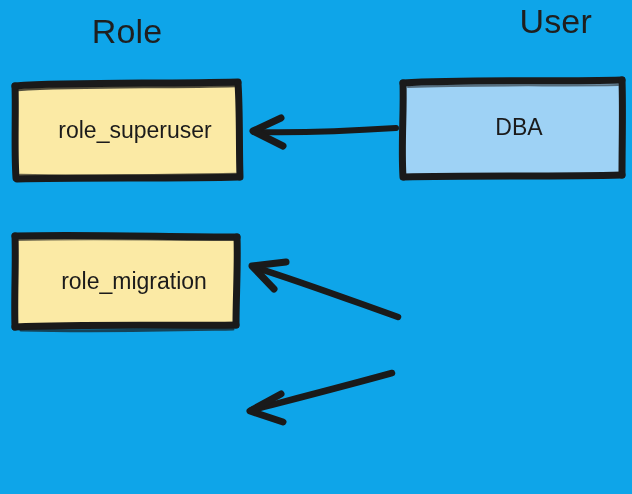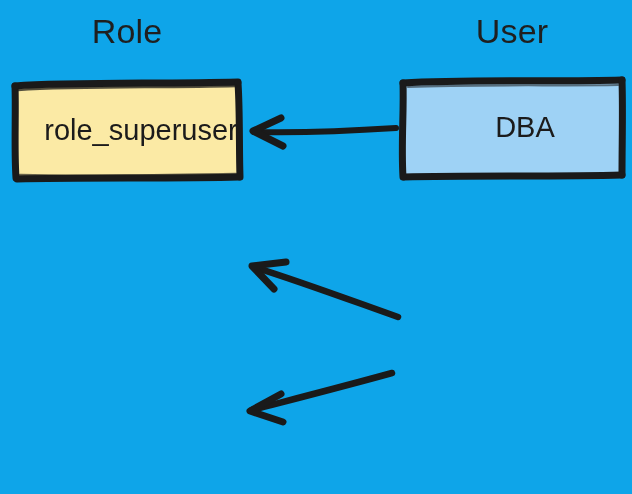--- a/index.html
+++ b/index.html
@@ -29,7 +29,7 @@
     font-weight: 400;
   }
   #header-role  { left: 47px;  top: 14px; width: 160px; }
-  #header-user  { left: 432px; top: 14px; width: 160px; }
+  #header-user  { left: 432px; top: 4px; width: 160px; text-align: right; }
 
   .node {
     position: absolute;

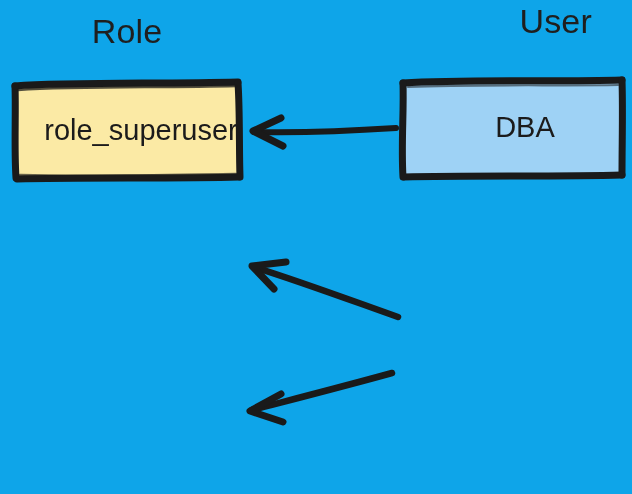--- a/index.html
+++ b/index.html
@@ -42,14 +42,14 @@
   }
   .node-label {
     position: absolute;
-    left: 14px;
+    left: 8px;
     top: 0;
     width: 100%;
     height: 100%;
     display: flex;
     align-items: center;
     justify-content: center;
-    font-size: 29px;
+    font-size: 23px;
     color: #1b1b1b;
     white-space: nowrap;
     pointer-events: none;

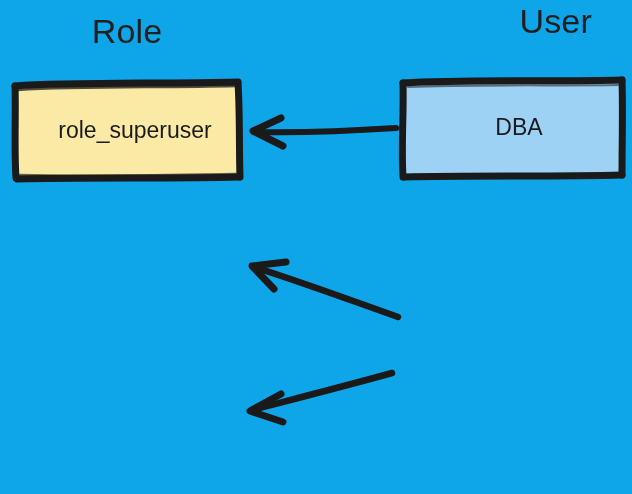--- a/index.html
+++ b/index.html
@@ -92,6 +92,18 @@
     <div class="node-label">role_superuser</div>
   </div>
 
+  <div class="node" id="node-role-migration">
+    <svg width="234" height="102" viewBox="0 0 234 102">
+      <path d="M7,6 L227,8 L226,94 L6,97 Z" fill="#fbeaa5" stroke="none"></path>
+      <path d="M6,6 C70,4 160,7 228,7" fill="none" stroke="#1a1a1a" stroke-width="7" stroke-linecap="round"></path>
+      <path d="M228,7 C229,36 227,66 227,95" fill="none" stroke="#1a1a1a" stroke-width="7" stroke-linecap="round"></path>
+      <path d="M227,95 C160,96 75,94 6,97" fill="none" stroke="#1a1a1a" stroke-width="7" stroke-linecap="round"></path>
+      <path d="M6,97 C5,66 7,36 6,6" fill="none" stroke="#1a1a1a" stroke-width="7" stroke-linecap="round"></path>
+      <path d="M12,100 C90,102 170,100 224,99" fill="none" stroke="#1a1a1a" stroke-width="3" stroke-linecap="round" opacity="0.7"></path>
+      <path d="M9,10 C80,8 160,10 225,10" fill="none" stroke="#1a1a1a" stroke-width="2.2" stroke-linecap="round" opacity="0.6"></path>
+    </svg>
+    <div class="node-label">role_migration</div>
+  </div>
 
 
   <div class="node" id="node-user-dba">

